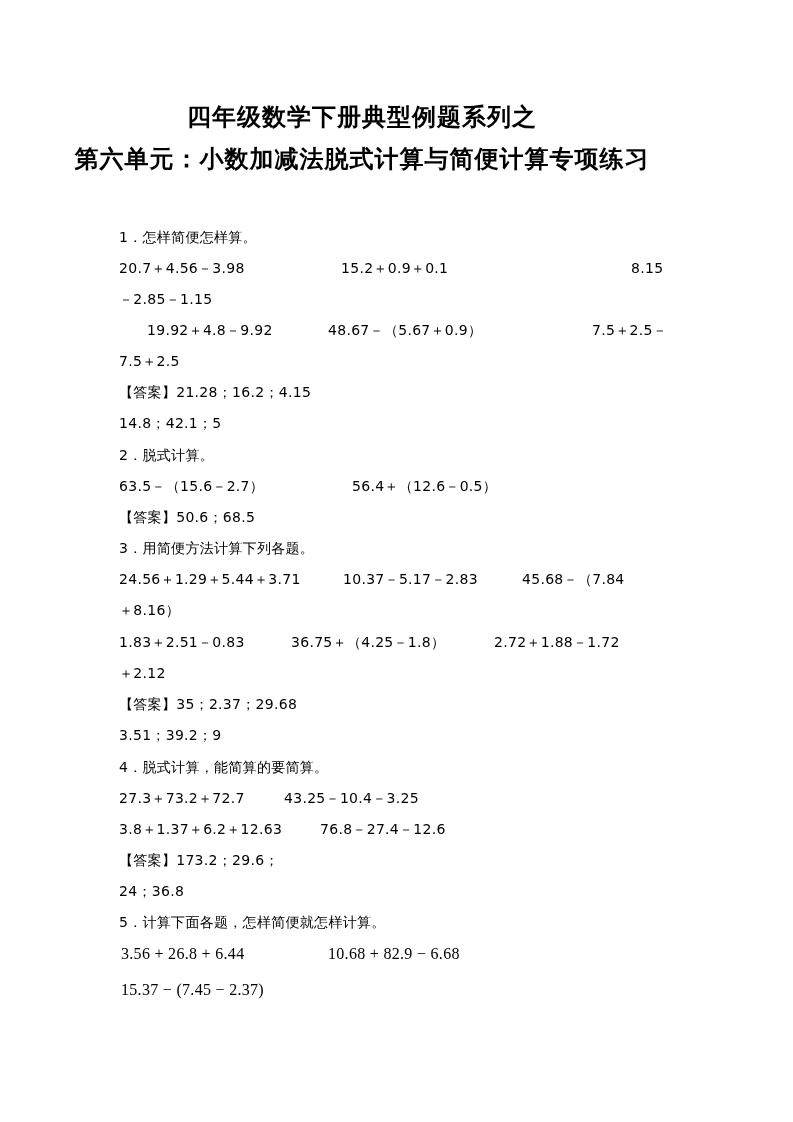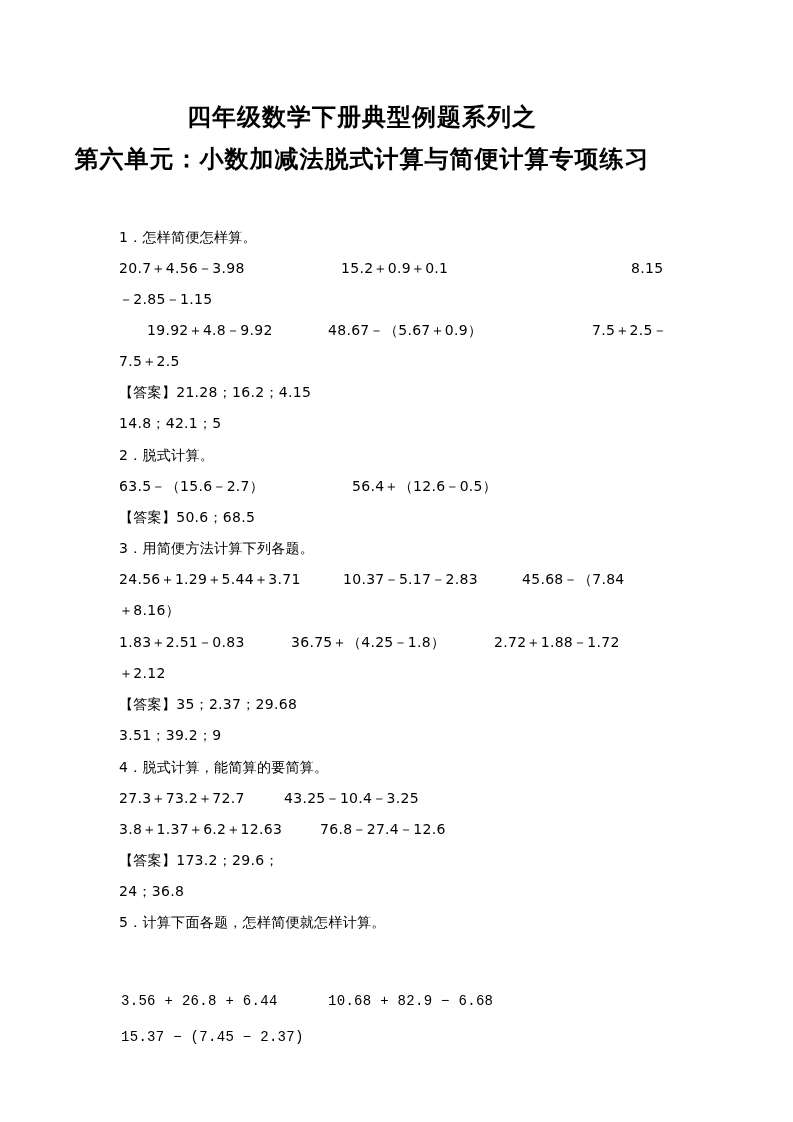--- a/index.html
+++ b/index.html
@@ -7,7 +7,7 @@
     .page { position: absolute; left: 0; top: 0; width: 793px; height: 1122px; }
     .title { position: absolute; left: 0; width: 724px; text-align: center; font-family: "DejaVu Sans", sans-serif; font-weight: bold; font-size: 24px; letter-spacing: 1px; white-space: nowrap; }
     .line { position: absolute; font-family: "DejaVu Sans", sans-serif; font-size: 14px; white-space: nowrap; letter-spacing: 0.3px; }
-    .serif { font-family: Liberation Mono, monospace; font-size: 14px; margin-top: 48px; }
+    .serif { font-family: Liberation Serif, serif; font-size: 16px; }
   </style>
 </head>
 <body>

